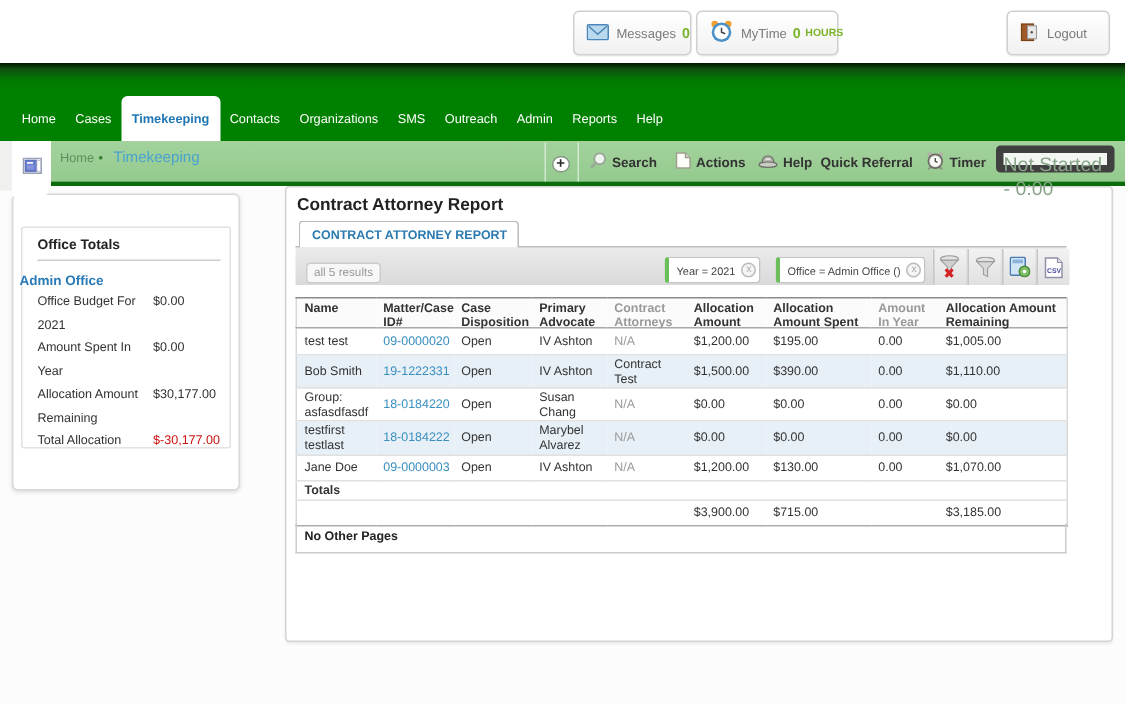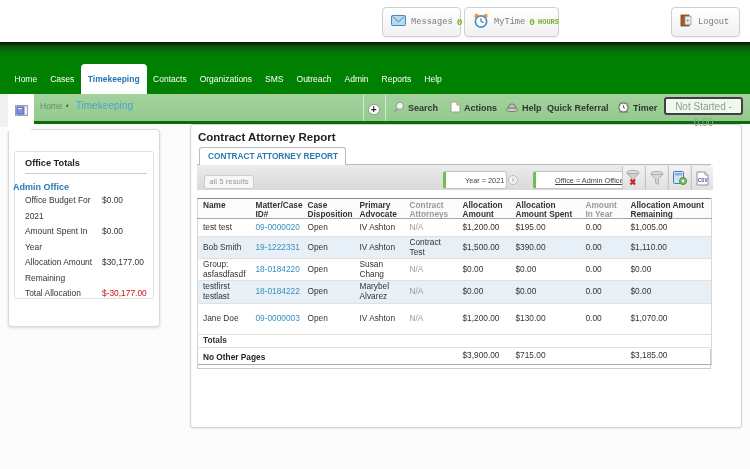--- a/index.html
+++ b/index.html
@@ -10,7 +10,7 @@
 #topbar { position:absolute; left:0; top:0; width:750px; height:42px; background:#ffffff; }
 .tbtn { position:absolute; top:7px; height:30px; border:1px solid #cfcfcf; border-radius:4px;
   background:linear-gradient(#ffffff,#f1f1f1); box-shadow:0 1px 1px rgba(0,0,0,0.05);
-  color:#7a7a7a; font-size:8.7px; display:flex; align-items:center;font-family:Liberation Mono, monospace; }
+  color:#7a7a7a; font-size:8.7px; display:flex; align-items:center; }
 .tbtn .ic { margin:0 5px 0 8px; }
 .tbtn b.green { color:#7ab32a; margin-left:4px; font-weight:bold; font-size:9.5px; }
 .hours { color:#7ab32a; font-weight:bold; font-size:7px; margin-left:3px; }

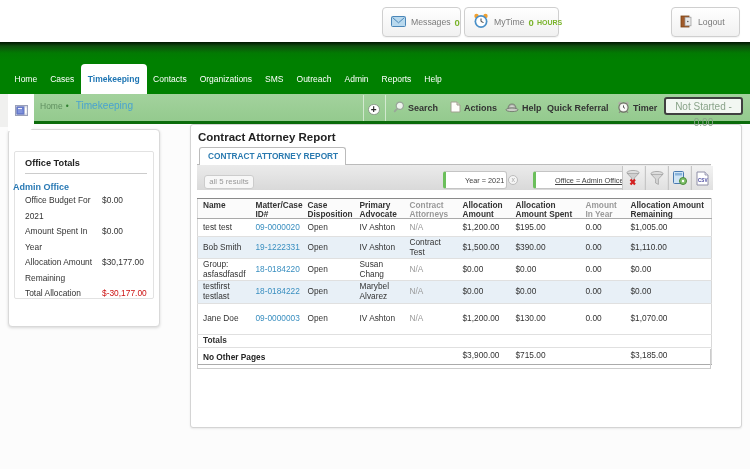--- a/index.html
+++ b/index.html
@@ -41,8 +41,8 @@
   font-size:9px; font-weight:bold; color:#333; z-index:6; }
 .sbitem .ic { margin-right:3px; }
 #statusbox { position:absolute; left:664px; top:97px; width:79px; height:18px;
-  background:#f2f7f2; border:2px solid #404040; border-radius:3px; color:#8aa48a;
-  font-size:10px; line-height:16px; text-align:center; z-index:6; }
+  background:#f2f7f2; border:5px solid #404040; border-radius:3px; color:#8aa48a;
+  font-size:13px; line-height:16px; text-align:left; z-index:6; }
 
 
 #sidepanel { position:absolute; left:8px; top:129px; width:152px; height:198px;

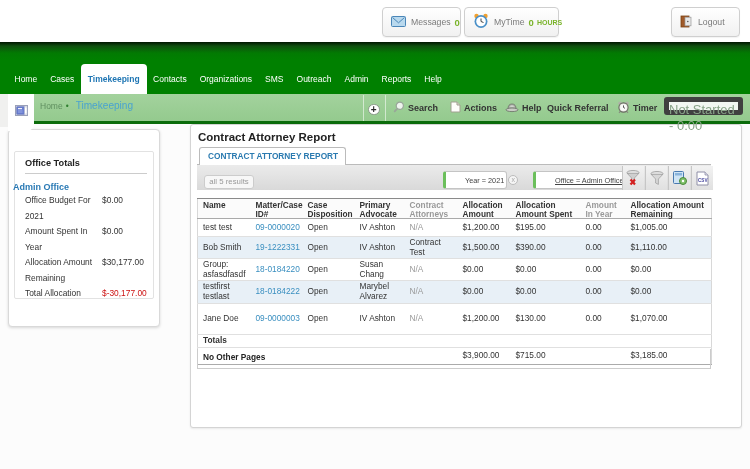--- a/index.html
+++ b/index.html
@@ -73,7 +73,7 @@
 .pill { position:absolute; top:6px; height:18px; background:#ffffff; border:1px solid #c4c4c4;
   border-left:3px solid #6bbf5b; border-radius:3px; font-size:7.3px; color:#444;
   display:flex; align-items:center; justify-content:space-between; white-space:nowrap;
-  padding:0 3px 0 19px; }
+  padding:0 3px 0 5px; }
 .pill .x { display:inline-block; width:10px; height:10px; border:1px solid #bbb; border-radius:50%;
   color:#aaa; font-size:7px; line-height:8.5px; text-align:center; margin-left:4px;
   background:#f5f5f5; flex:0 0 auto; }

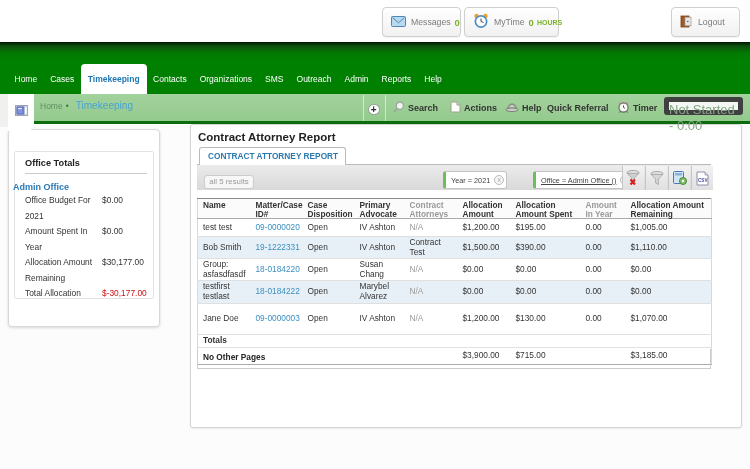--- a/index.html
+++ b/index.html
@@ -206,7 +206,7 @@
   <div id="toolbar">
     <div id="allres">all 5 results</div>
     <div class="pill" style="left:246px; width:64px;">Year = 2021<span class="x">x</span></div>
-    <div class="pill" style="left:336px; width:100px;text-decoration:underline;">Office = Admin Office ()<span class="x">x</span></div>
+    <div class="pill" style="left:320px; width:100px;">Office = Admin Office ()<span class="x">x</span></div>
     <div class="icbtn" style="left:425px;">
       <svg width="16" height="16" viewBox="0 0 16 16">
           <ellipse cx="7" cy="2.6" rx="6" ry="2.1" fill="#e2e2e2" stroke="#9a9a9a" stroke-width="0.8"></ellipse>

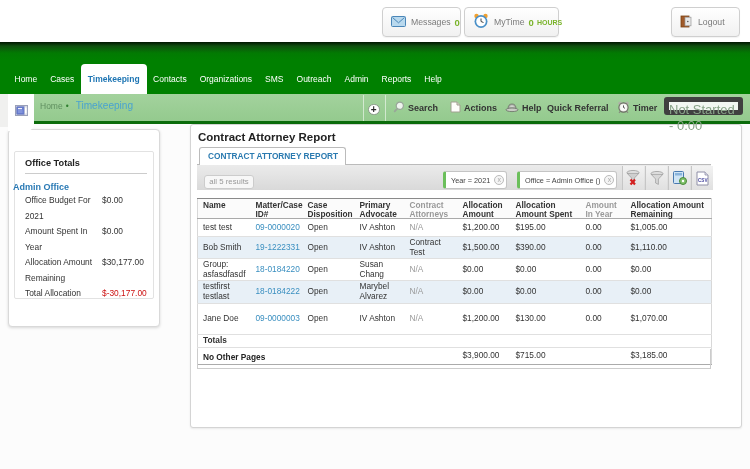--- a/index.html
+++ b/index.html
@@ -305,7 +305,7 @@
           <td>0.00</td>
           <td>$0.00</td>
         </tr>
-    <tr style="height:31px;">
+    <tr style="height:17px;">
           <td>Jane Doe</td>
           <td><a>09-0000003</a></td>
           <td>Open</td>

